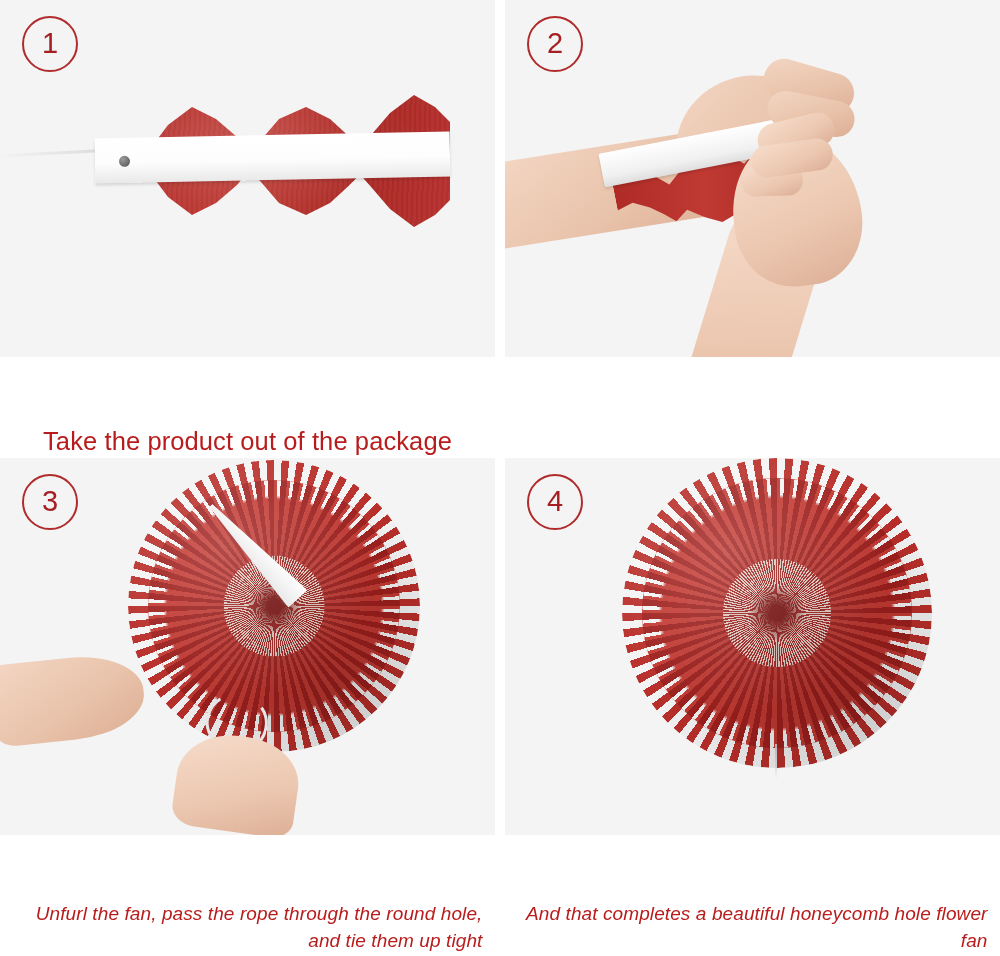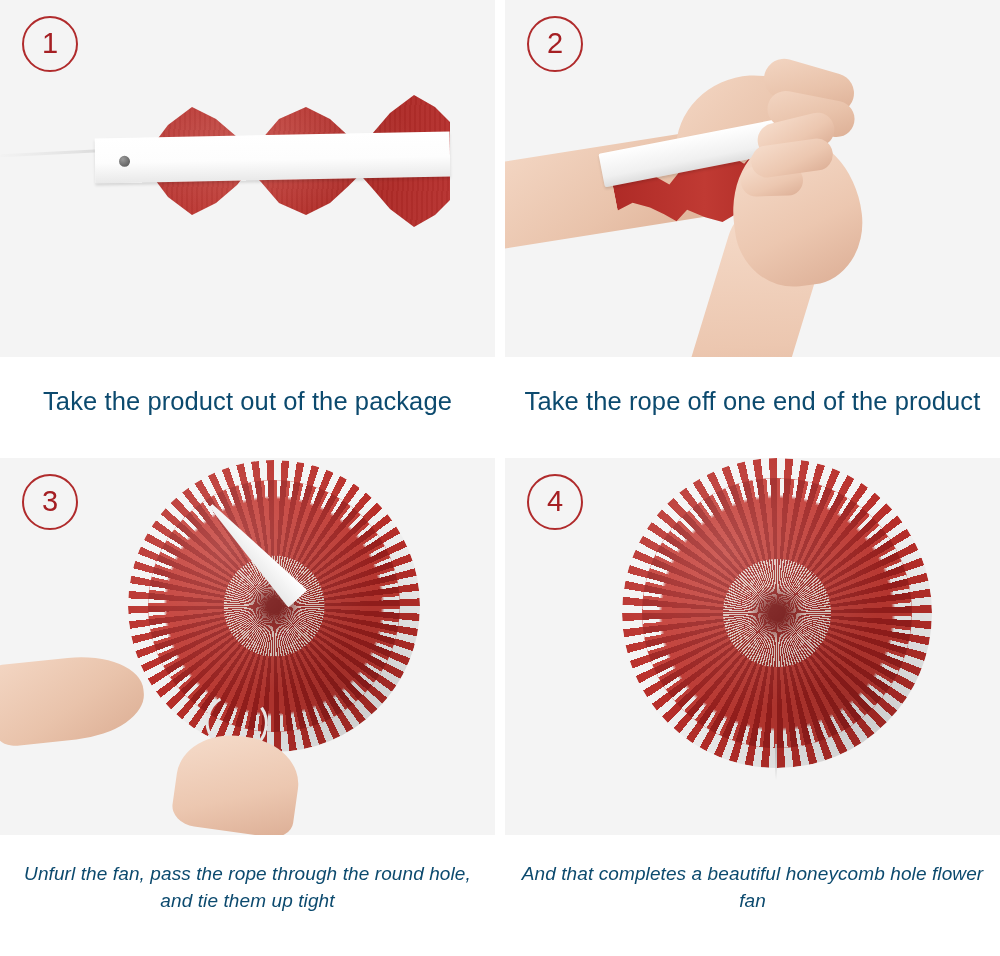--- a/index.html
+++ b/index.html
@@ -75,12 +75,13 @@
   }
   .caption span {
     display: block;
-    color: #0c4a6e;
+    color: #b91c1c;
     font-size: 25.5px;
     line-height: 1.42;
-    text-align: center;
+    text-align: right;
     letter-spacing: .1px;
     max-width: 470px;
+    margin-top: 40px;
   }
   .step-3 .caption span, .step-4 .caption span { font-size: 19px; font-style: italic; }
 

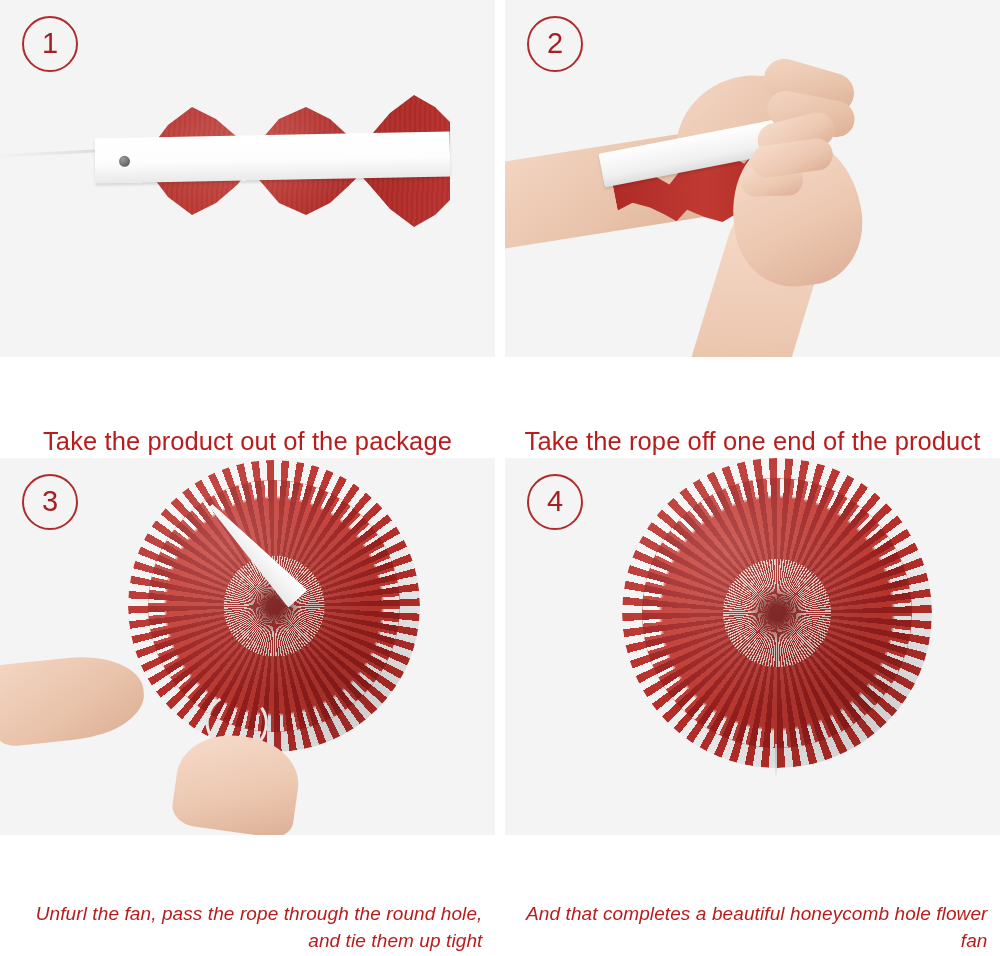--- a/index.html
+++ b/index.html
@@ -397,9 +397,6 @@
           <div class="finger-r2 skin-b"></div>
         </div>
       </div>
-      <div class="caption">
-        <span>Take the rope off one end of the product</span>
-      </div>
     </div>
 
     <div class="step step-3">

